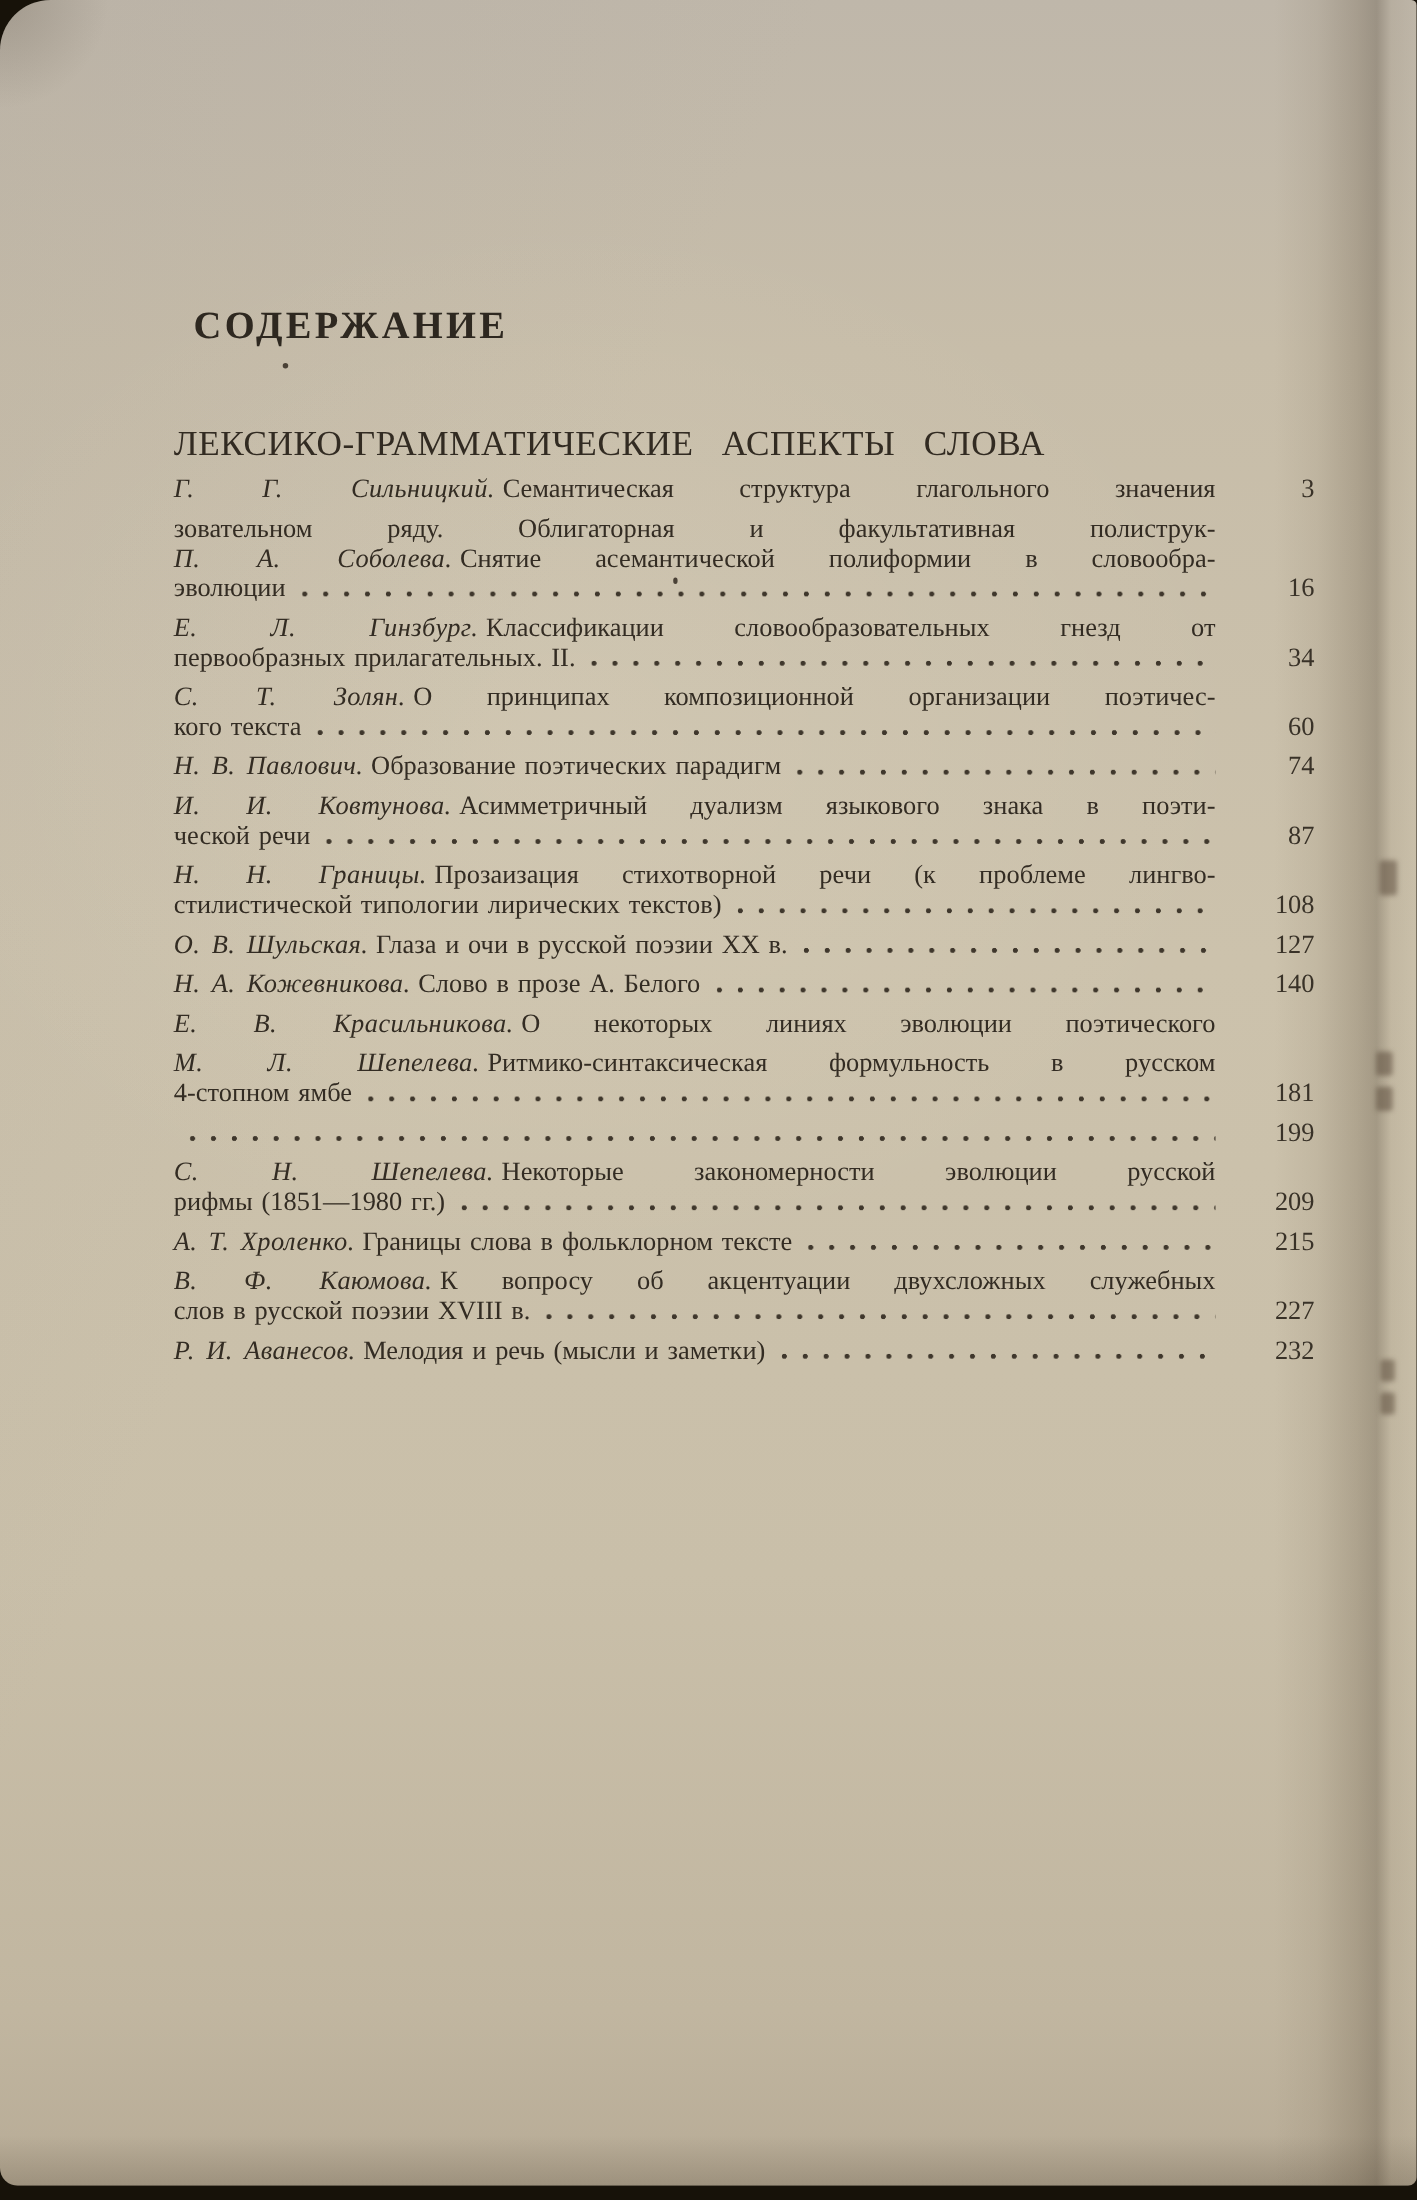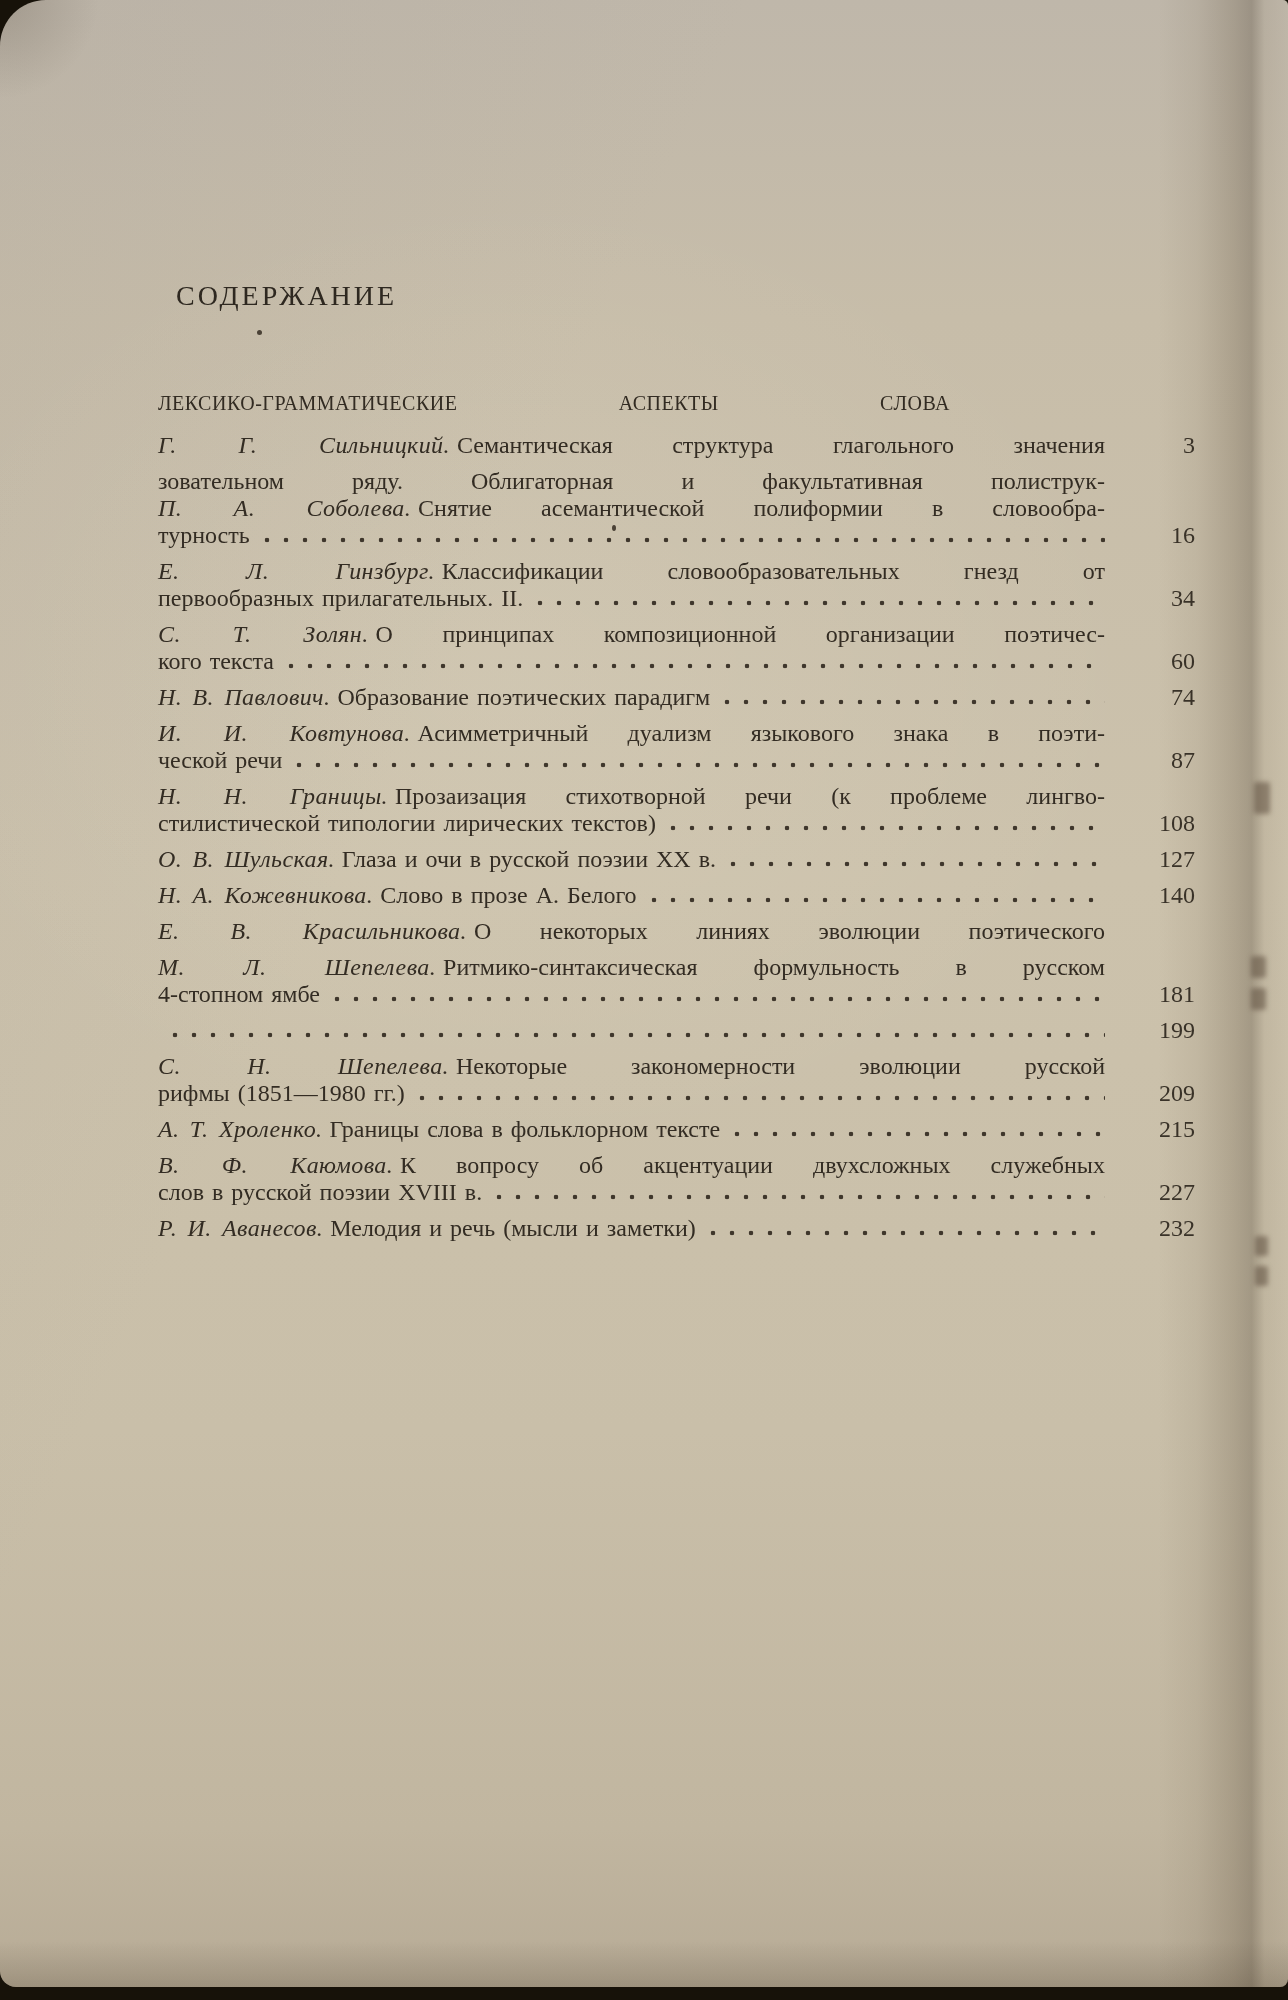--- a/index.html
+++ b/index.html
@@ -56,7 +56,7 @@
     word-spacing: 2px;
   }
   .page-title {
-    font-size: 28px; line-height: 36px; font-weight: normal;
+    font-size: 35px; line-height: 36px; font-weight: bold;
     letter-spacing: 3px; color: #2e2820;
     margin-left: 18px;
   }

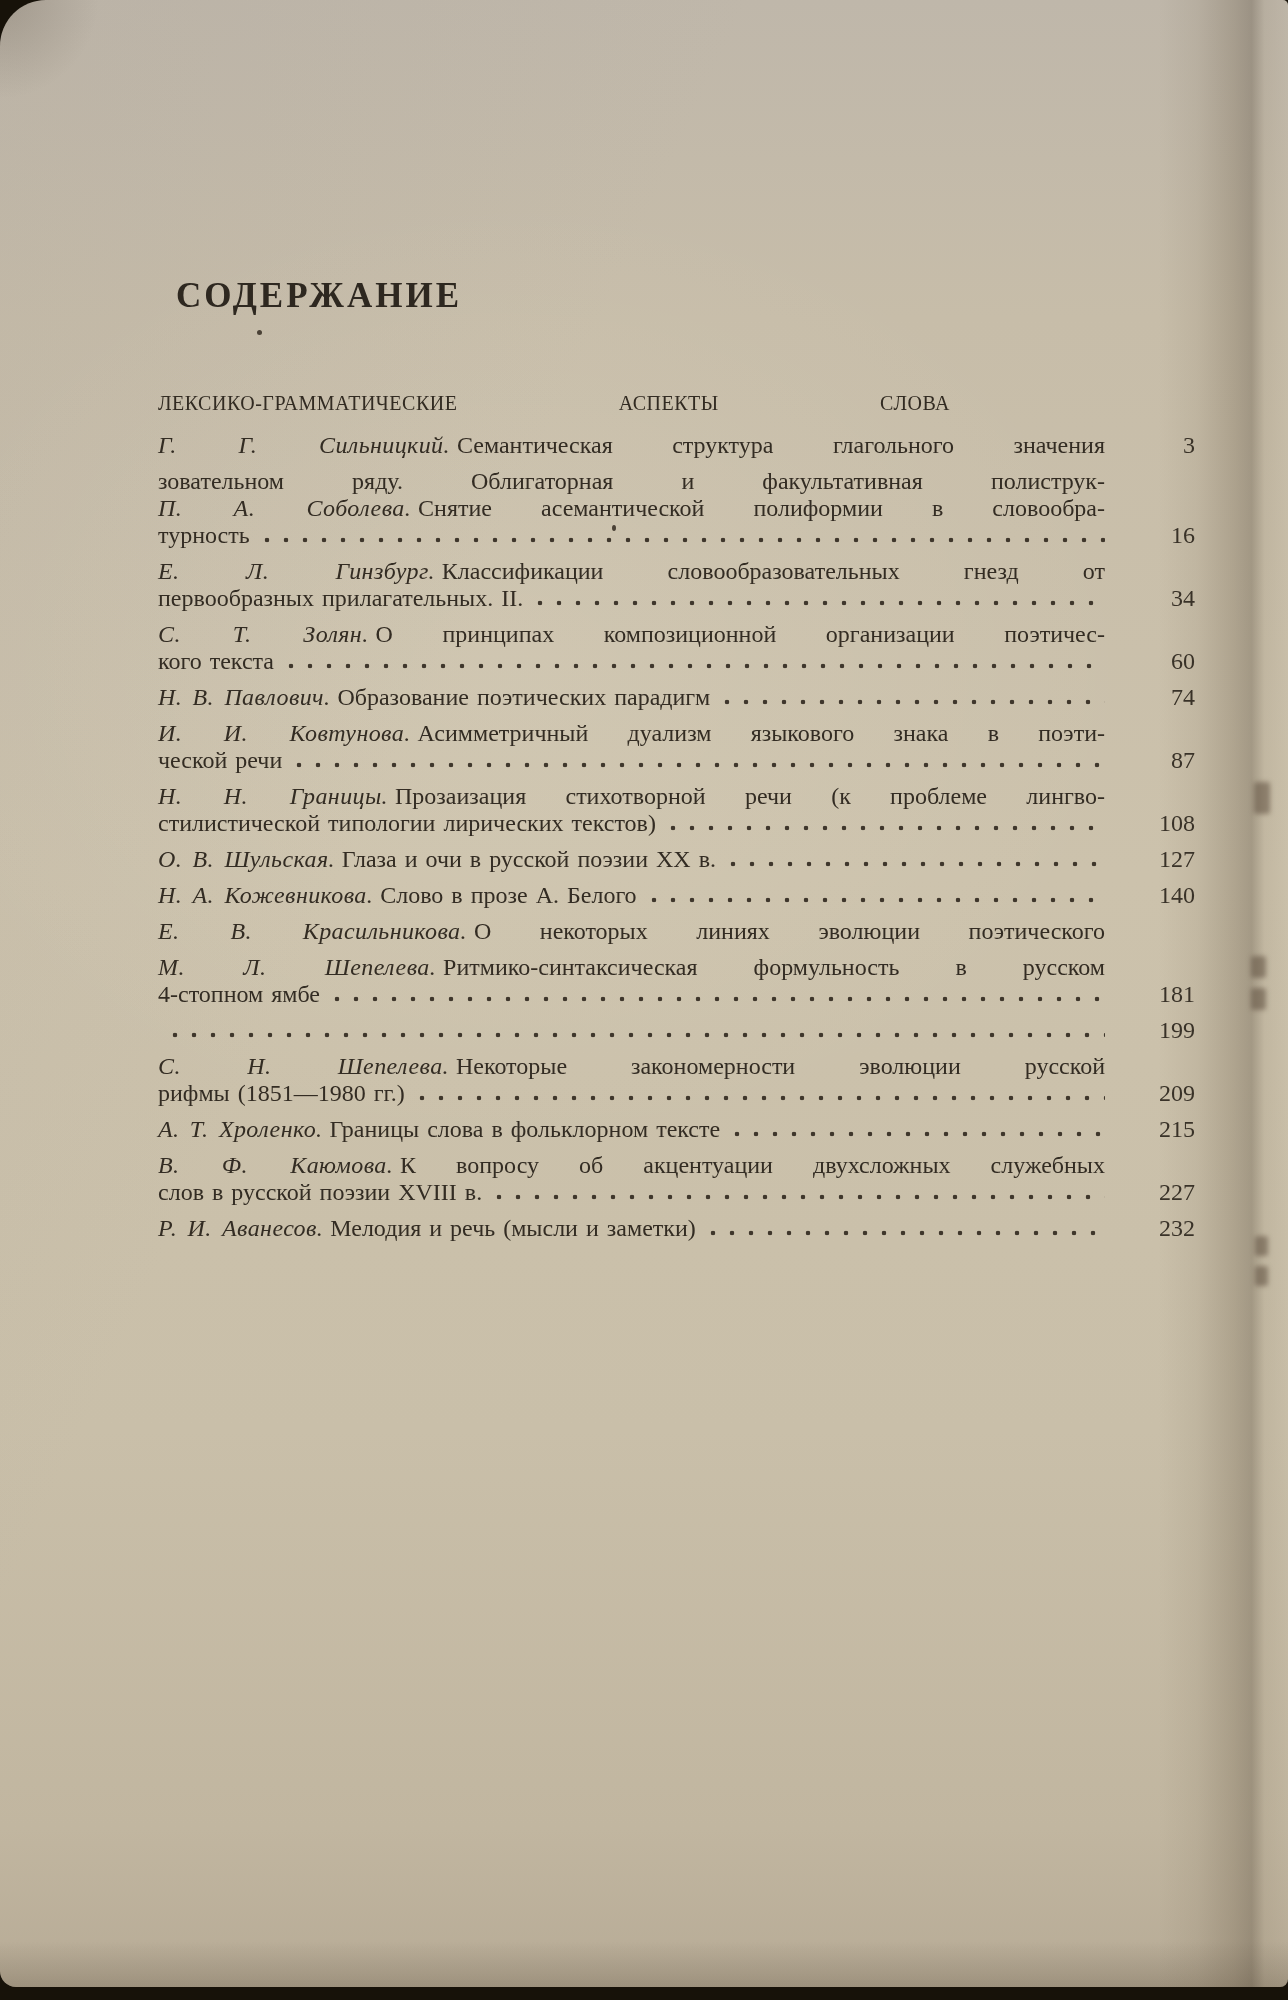--- a/index.html
+++ b/index.html
@@ -61,7 +61,7 @@
     margin-left: 18px;
   }
   .section-heading {
-    font-size: 20px; line-height: 30px;
+    font-size: 32px; line-height: 30px;
     letter-spacing: 0.5px; color: #322b22;
     margin: 30px 90px 13px 0;
     text-align: justify; text-align-last: justify;

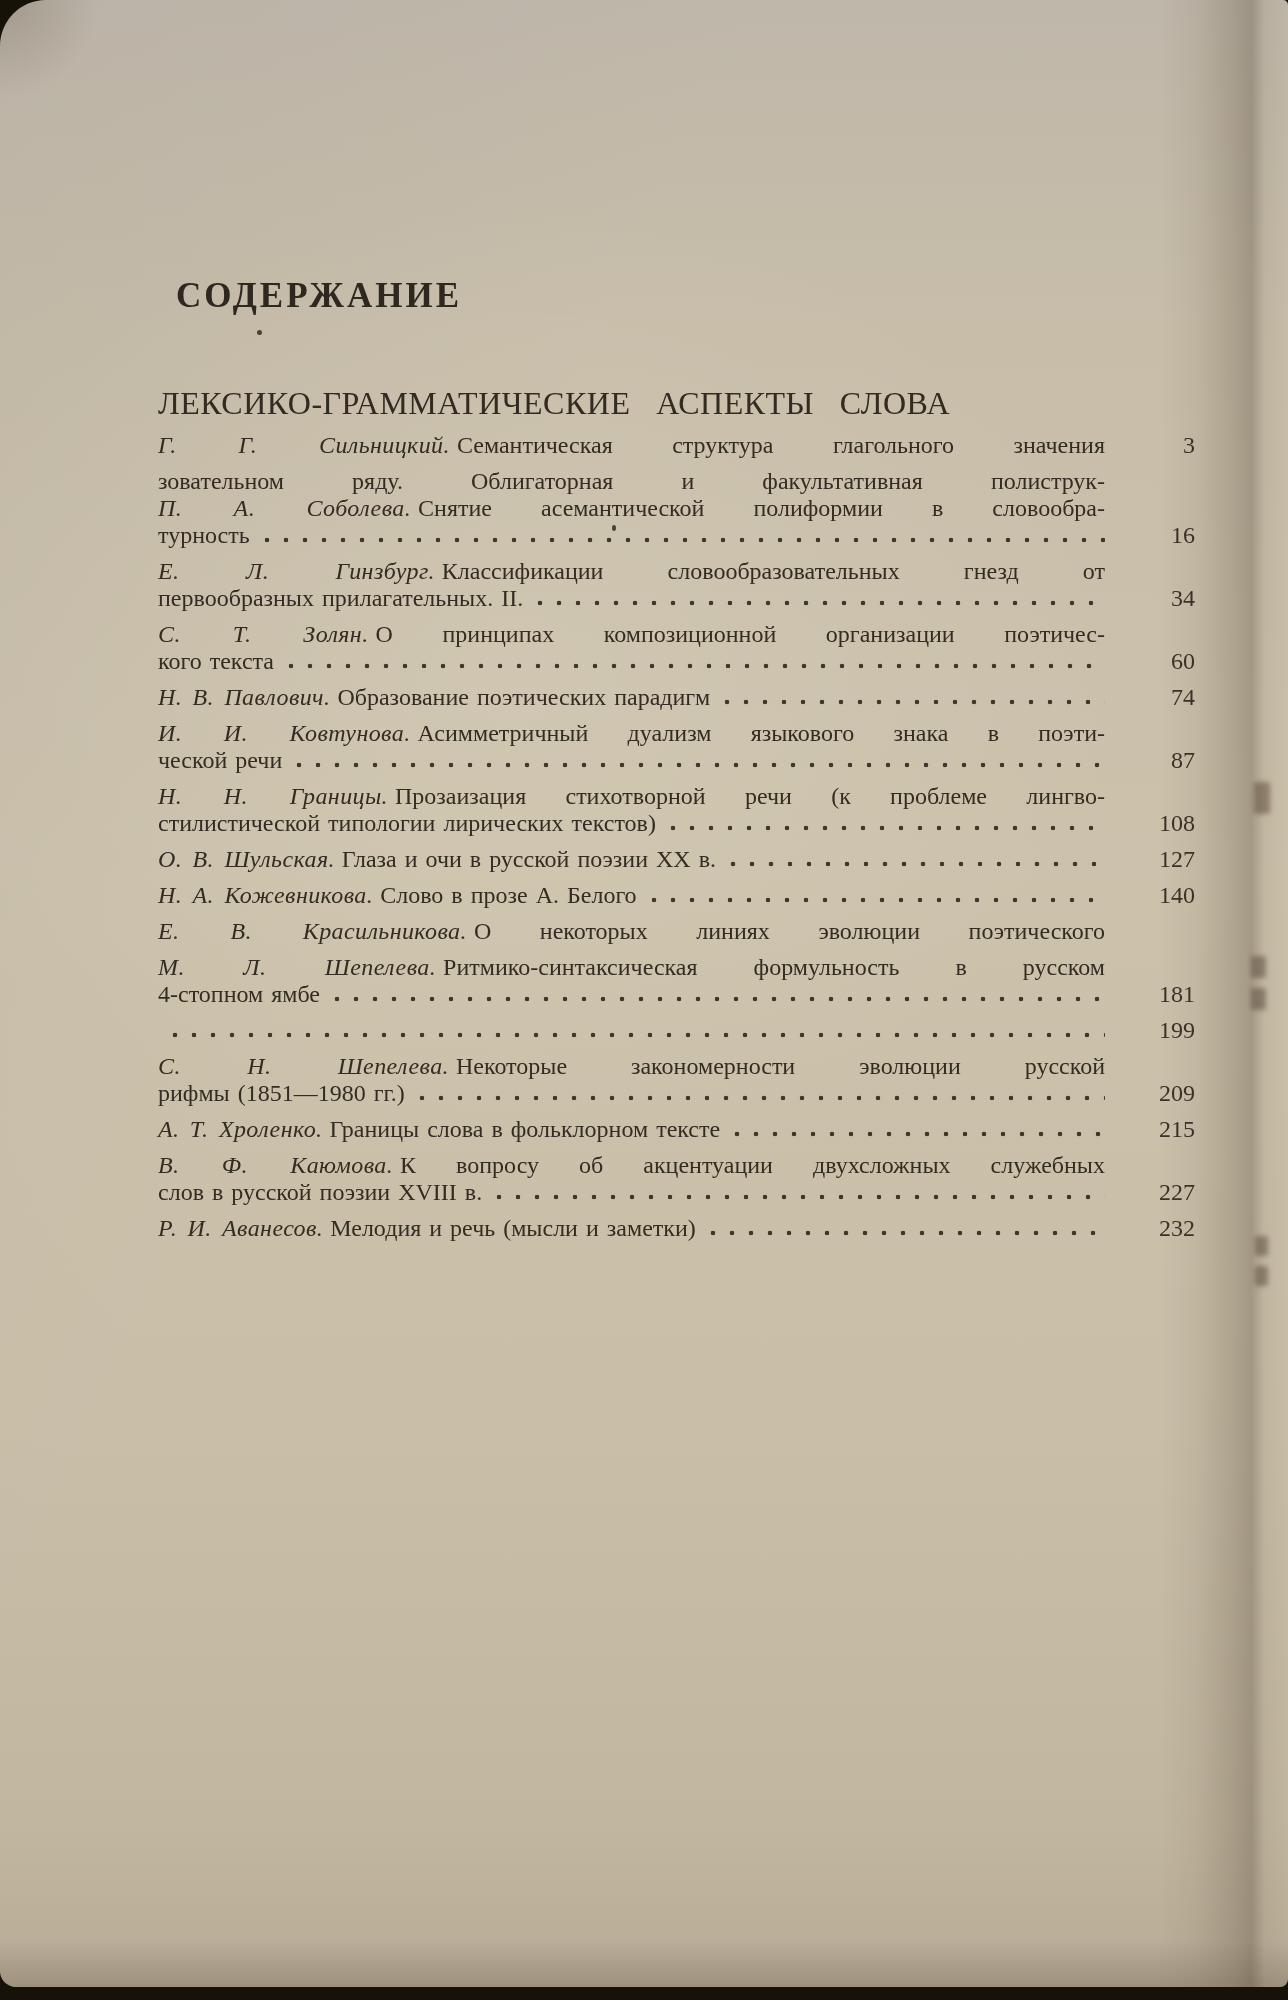--- a/index.html
+++ b/index.html
@@ -124,7 +124,7 @@
                 <div class="toc-line fill"><span class="line-text">зовательном ряду. Облигаторная и факультативная полиструк-</span></div>
                 <div class="toc-line fill"><span class="line-text"><span class="author">П. А. Соболева.</span>Снятие асемантической полиформии в словообра-</span></div>
                 <div class="toc-line last">
-                  <span class="line-text">турность</span>
+                  <span class="line-text">эволюции</span>
                   <span class="leader"></span>
                   <span class="pagenum">16</span>
                 </div>

